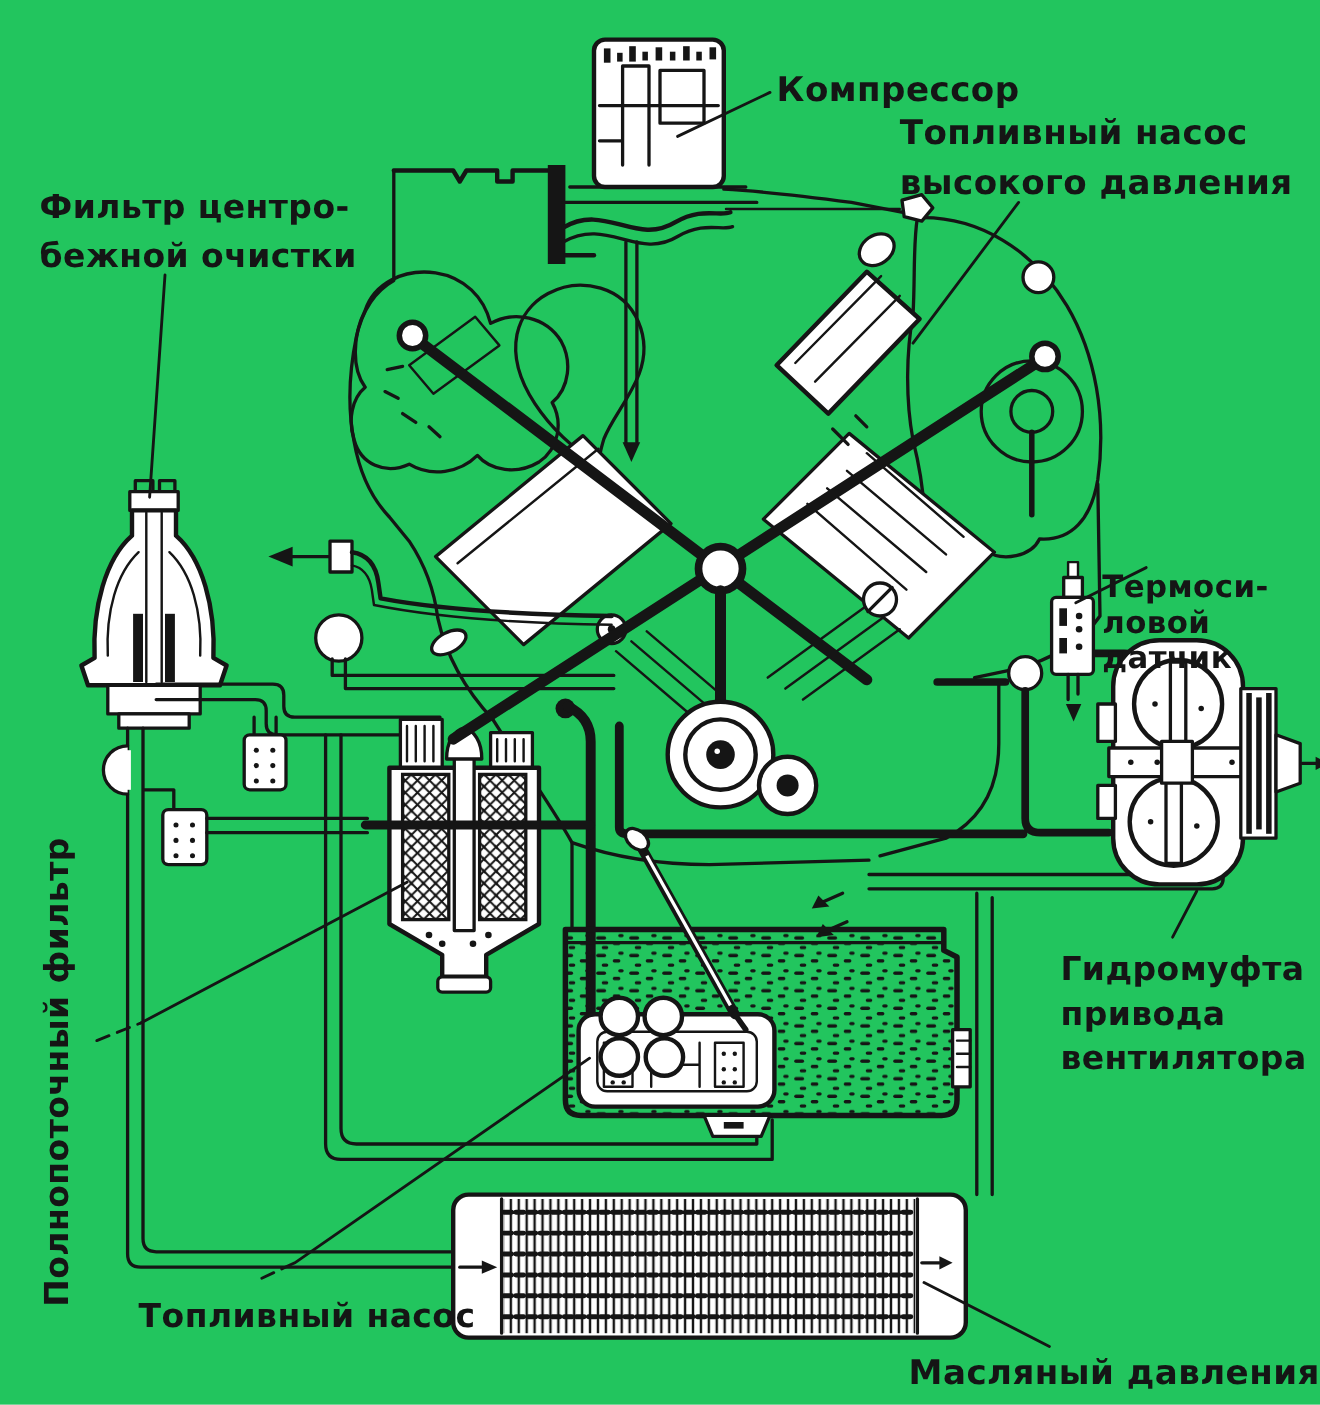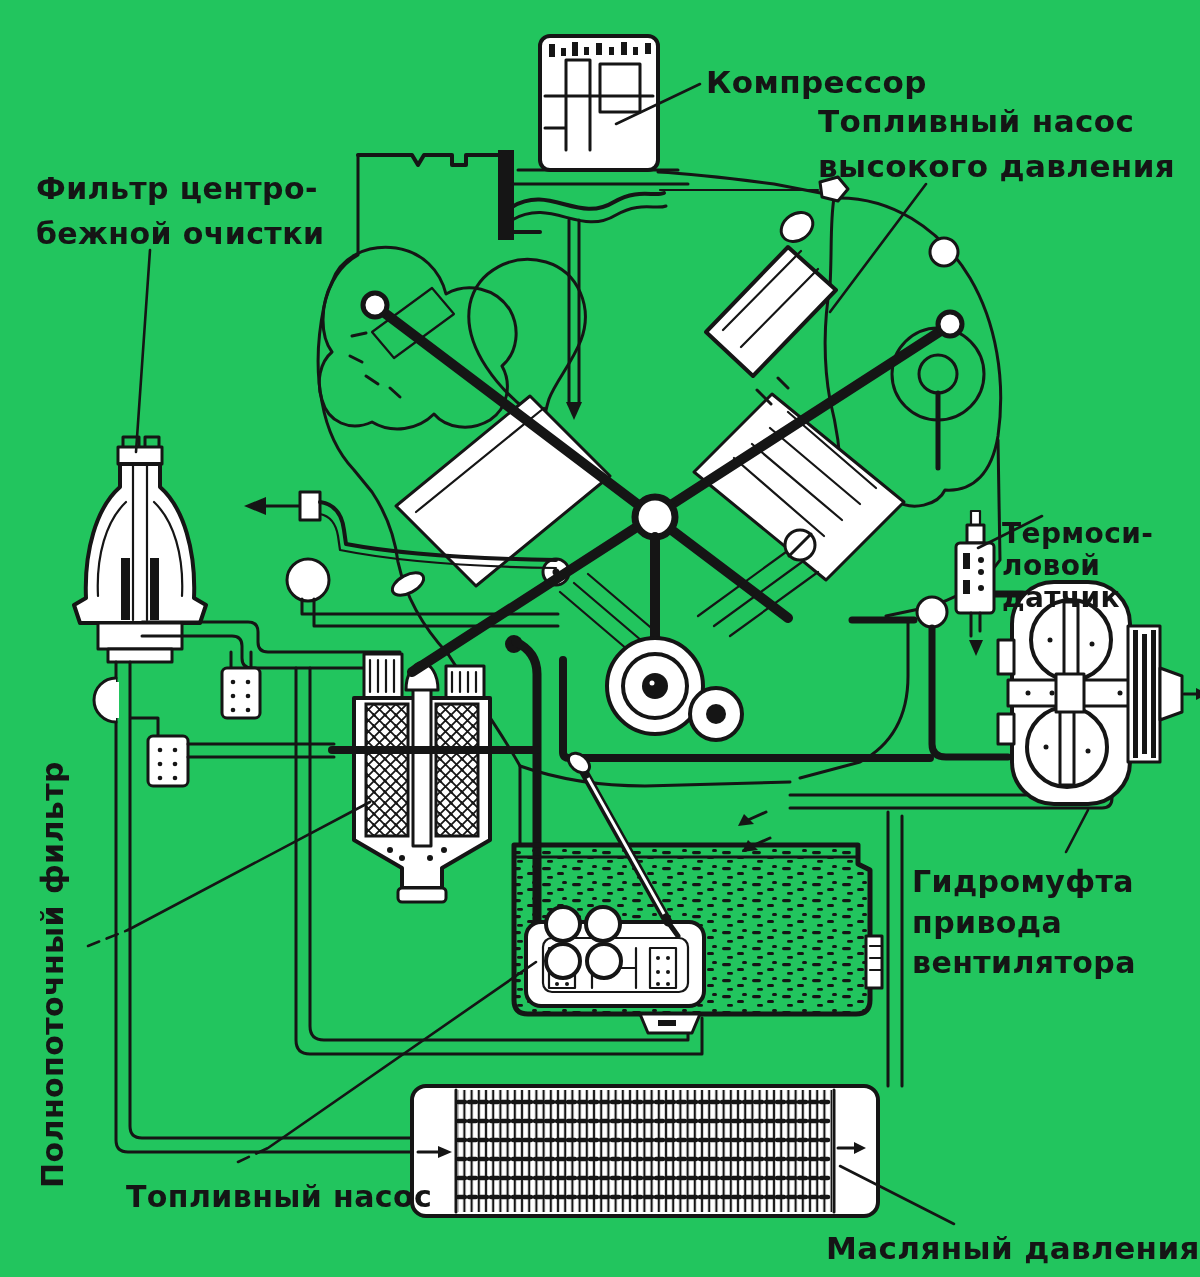--- a/index.html
+++ b/index.html
@@ -338,7 +338,7 @@
 ловой
 датчик</div>
 
-  <div class="label lc" style="left:912px;top:862px;width:236px;font-size:30px;line-height:1.35;">Гидромуфта
+  <div class="label lc" style="left:964px;top:862px;width:236px;font-size:30px;line-height:1.35;">Гидромуфта
 привода
 вентилятора</div>
 

